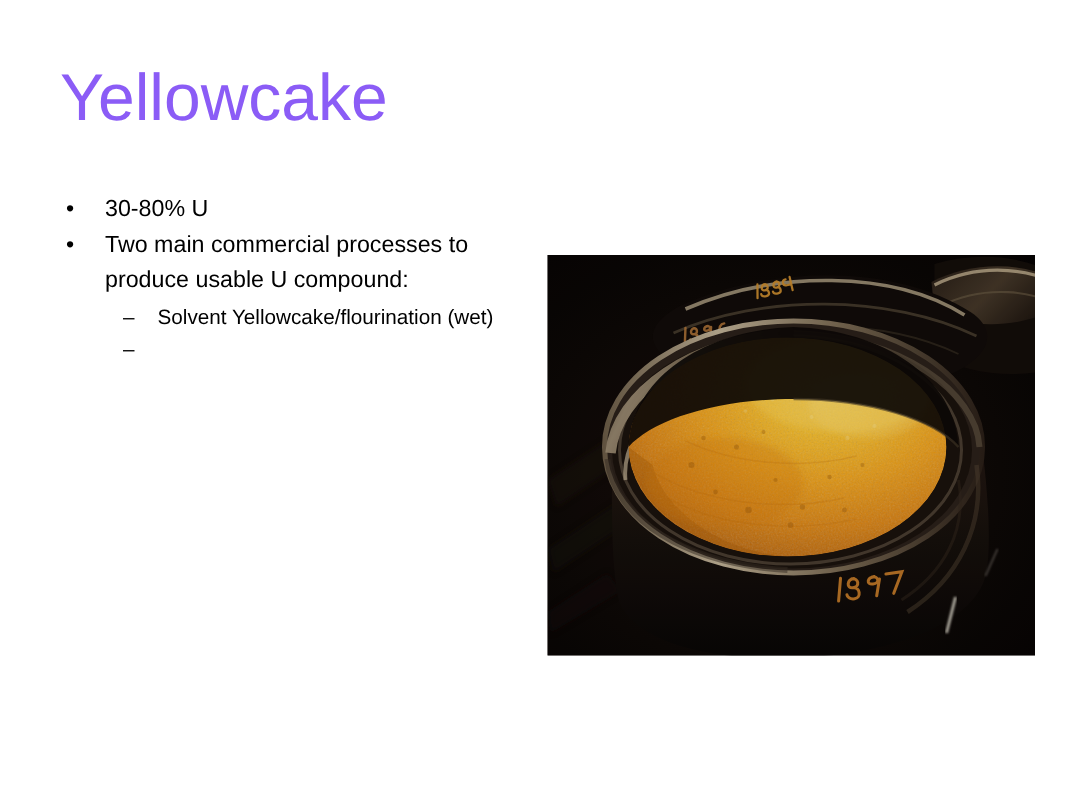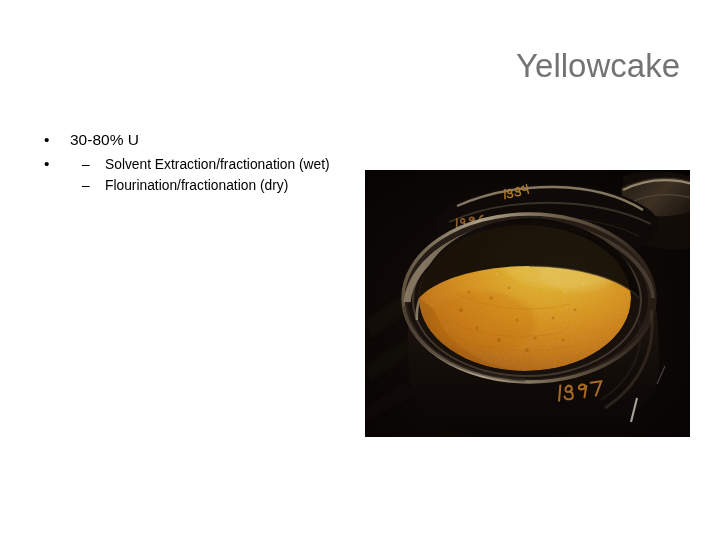--- a/index.html
+++ b/index.html
@@ -30,12 +30,12 @@
     left: 40px;
     top: 46px;
     width: 640px;
-    text-align: right;
-    font-size: 33px;
+    text-align: left;
+    font-size: 44px;
     line-height: 40px;
     font-weight: 400;
     letter-spacing: 0px;
-    color: #737373;
+    color: #8b5cf6;
     white-space: nowrap;
   }
 

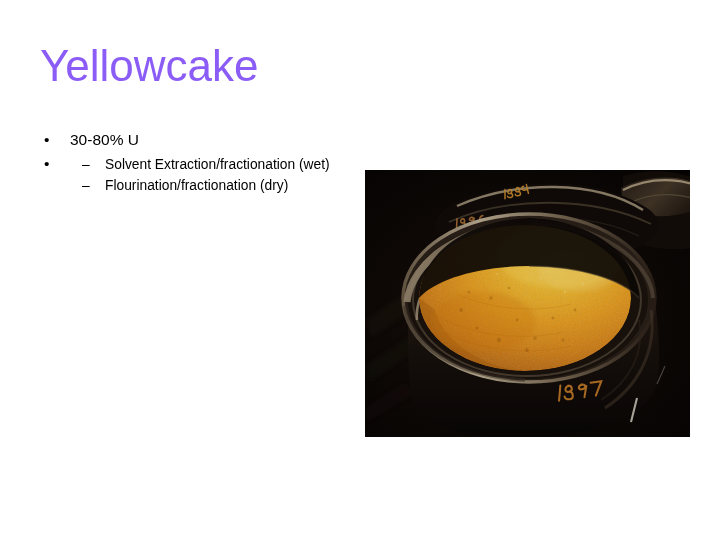--- a/index.html
+++ b/index.html
@@ -105,6 +105,7 @@
 
     <div class="bullet-l1">
       <span class="marker">•</span>
+      <span>Two main commercial processes to produce usable U compound:</span>
     </div>
 
     <div class="l2-group">

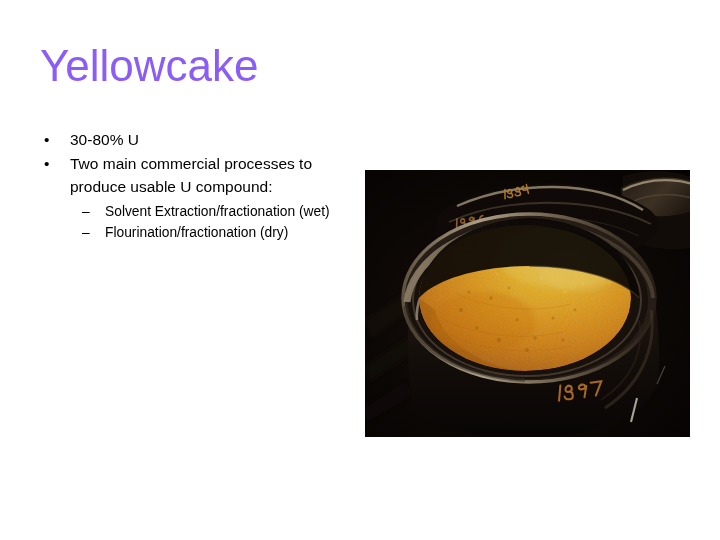--- a/index.html
+++ b/index.html
@@ -111,7 +111,7 @@
     <div class="l2-group">
       <div class="bullet-l2">
         <span class="marker">–</span>
-        <span>Solvent Extraction/fractionation (wet)</span>
+        <span>Solvent Yellowcake/flourination (wet)</span>
       </div>
       <div class="bullet-l2">
         <span class="marker">–</span>

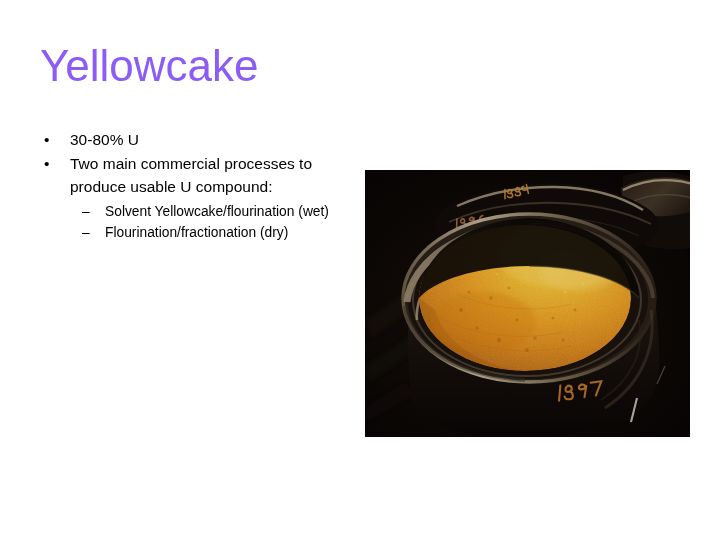--- a/index.html
+++ b/index.html
@@ -115,7 +115,6 @@
       </div>
       <div class="bullet-l2">
         <span class="marker">–</span>
-        <span>Flourination/fractionation (dry)</span>
       </div>
     </div>
 

